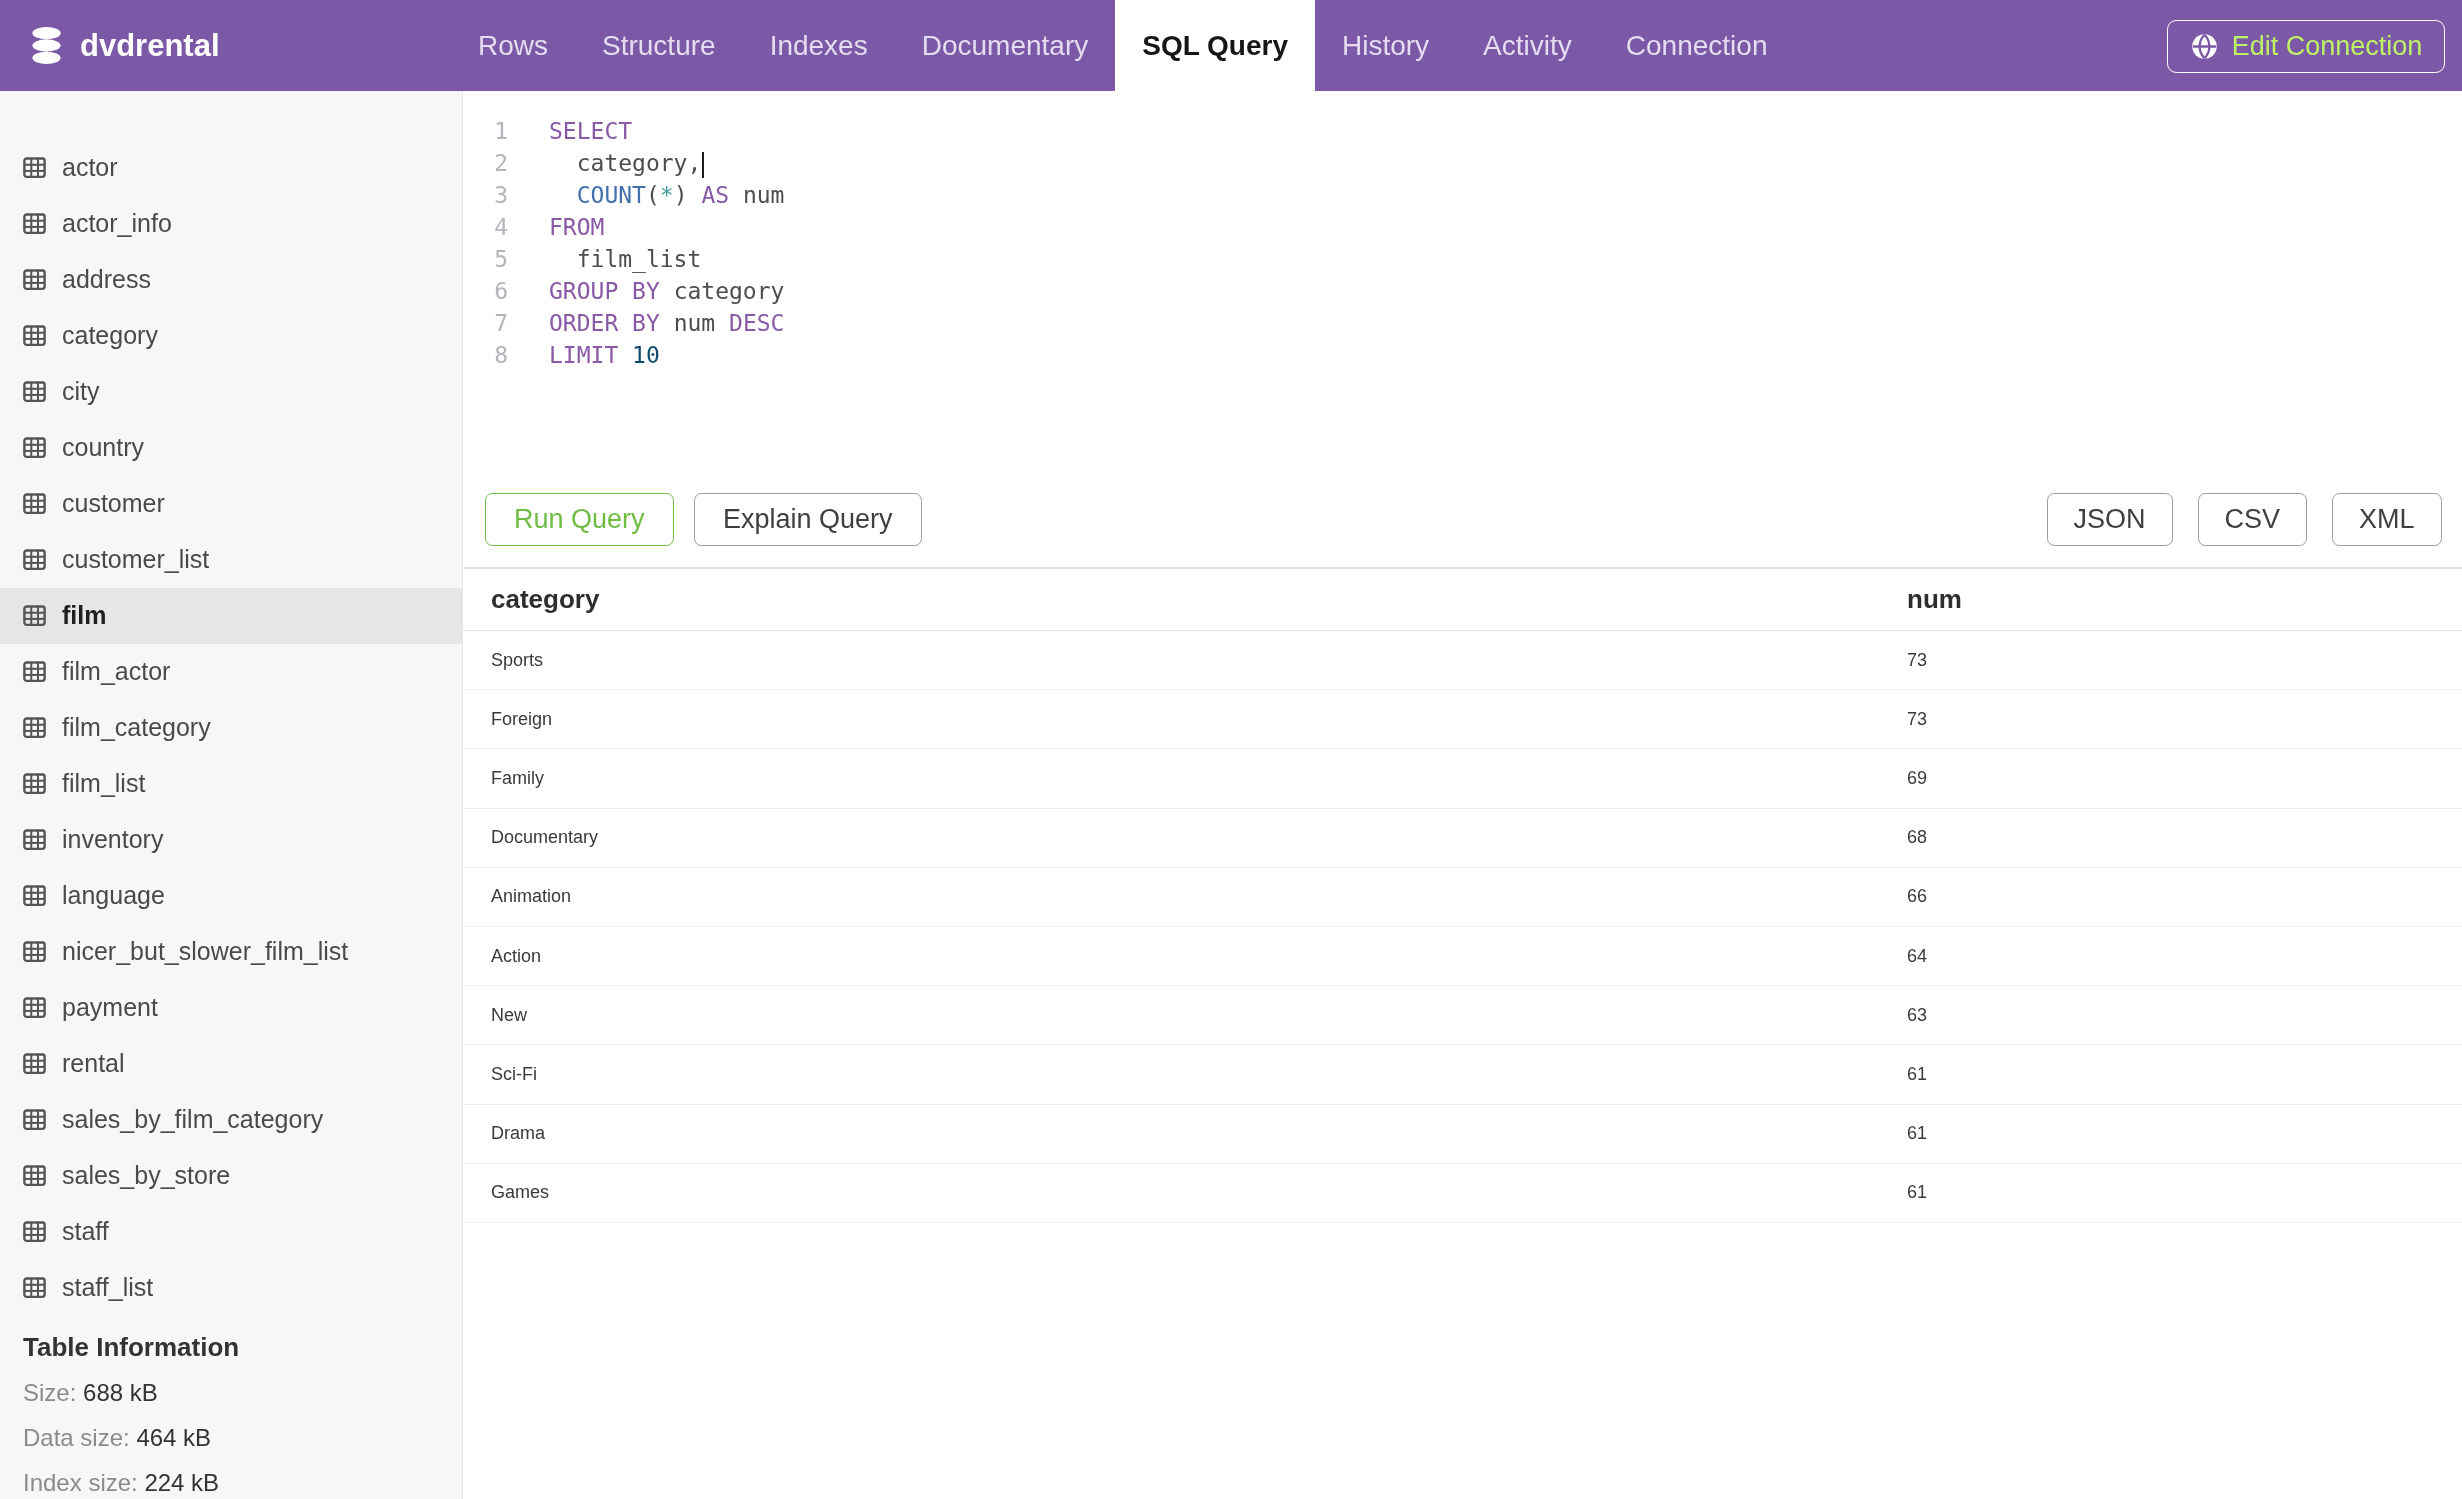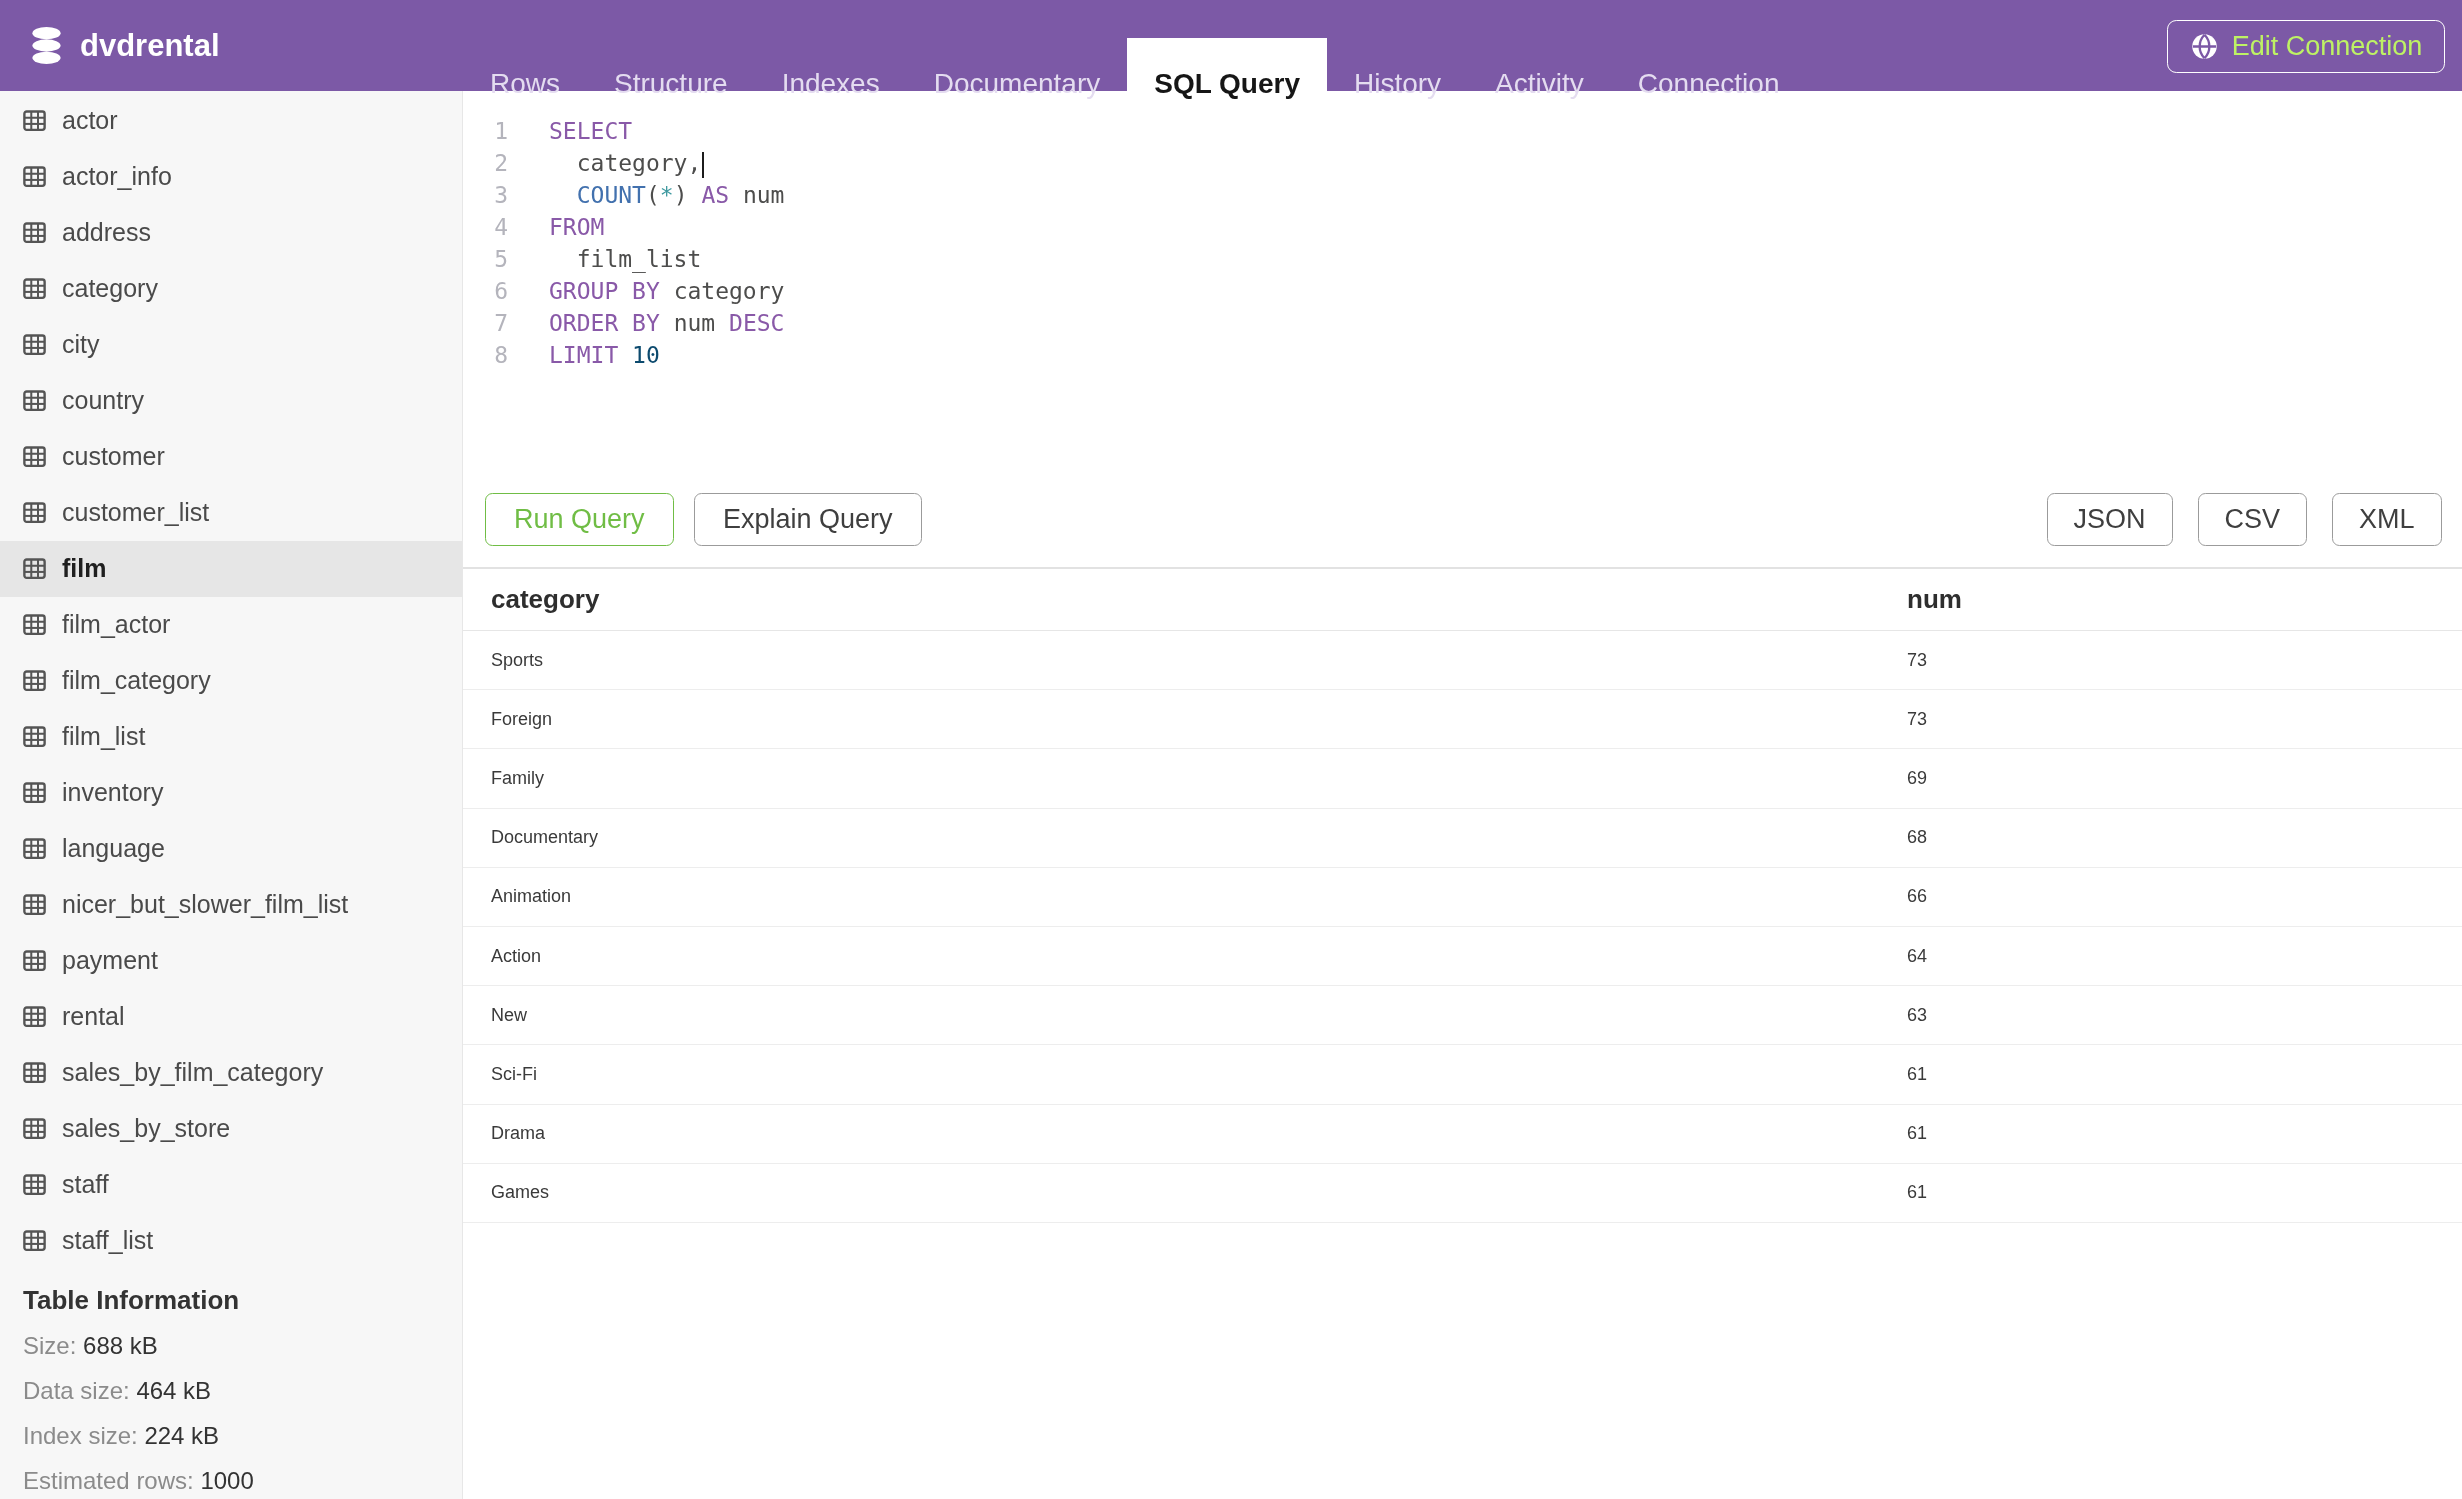--- a/index.html
+++ b/index.html
@@ -12,7 +12,7 @@
   .header { position:absolute; left:0; top:0; width:2462px; height:91px; background:#7c59a6; z-index:5; }
   .brand { position:absolute; left:28px; top:0; height:91px; display:flex; align-items:center; gap:15px;
            color:#fff; font-size:31px; font-weight:bold; }
-  .tabs { position:absolute; left:463px; top:0; height:91px; display:flex;margin-top:38px; }
+  .tabs { position:absolute; left:451px; top:0; height:91px; display:flex; }
   .tab { height:91px; line-height:91px; padding:0 27px; font-size:28px; color:#e4dcf0; cursor:pointer; white-space:nowrap; }
   .tab.active { background:#ffffff; color:#161616; font-weight:bold; }
   .edit-btn { position:absolute; right:16.7px; top:19.5px; height:53px; box-sizing:border-box;

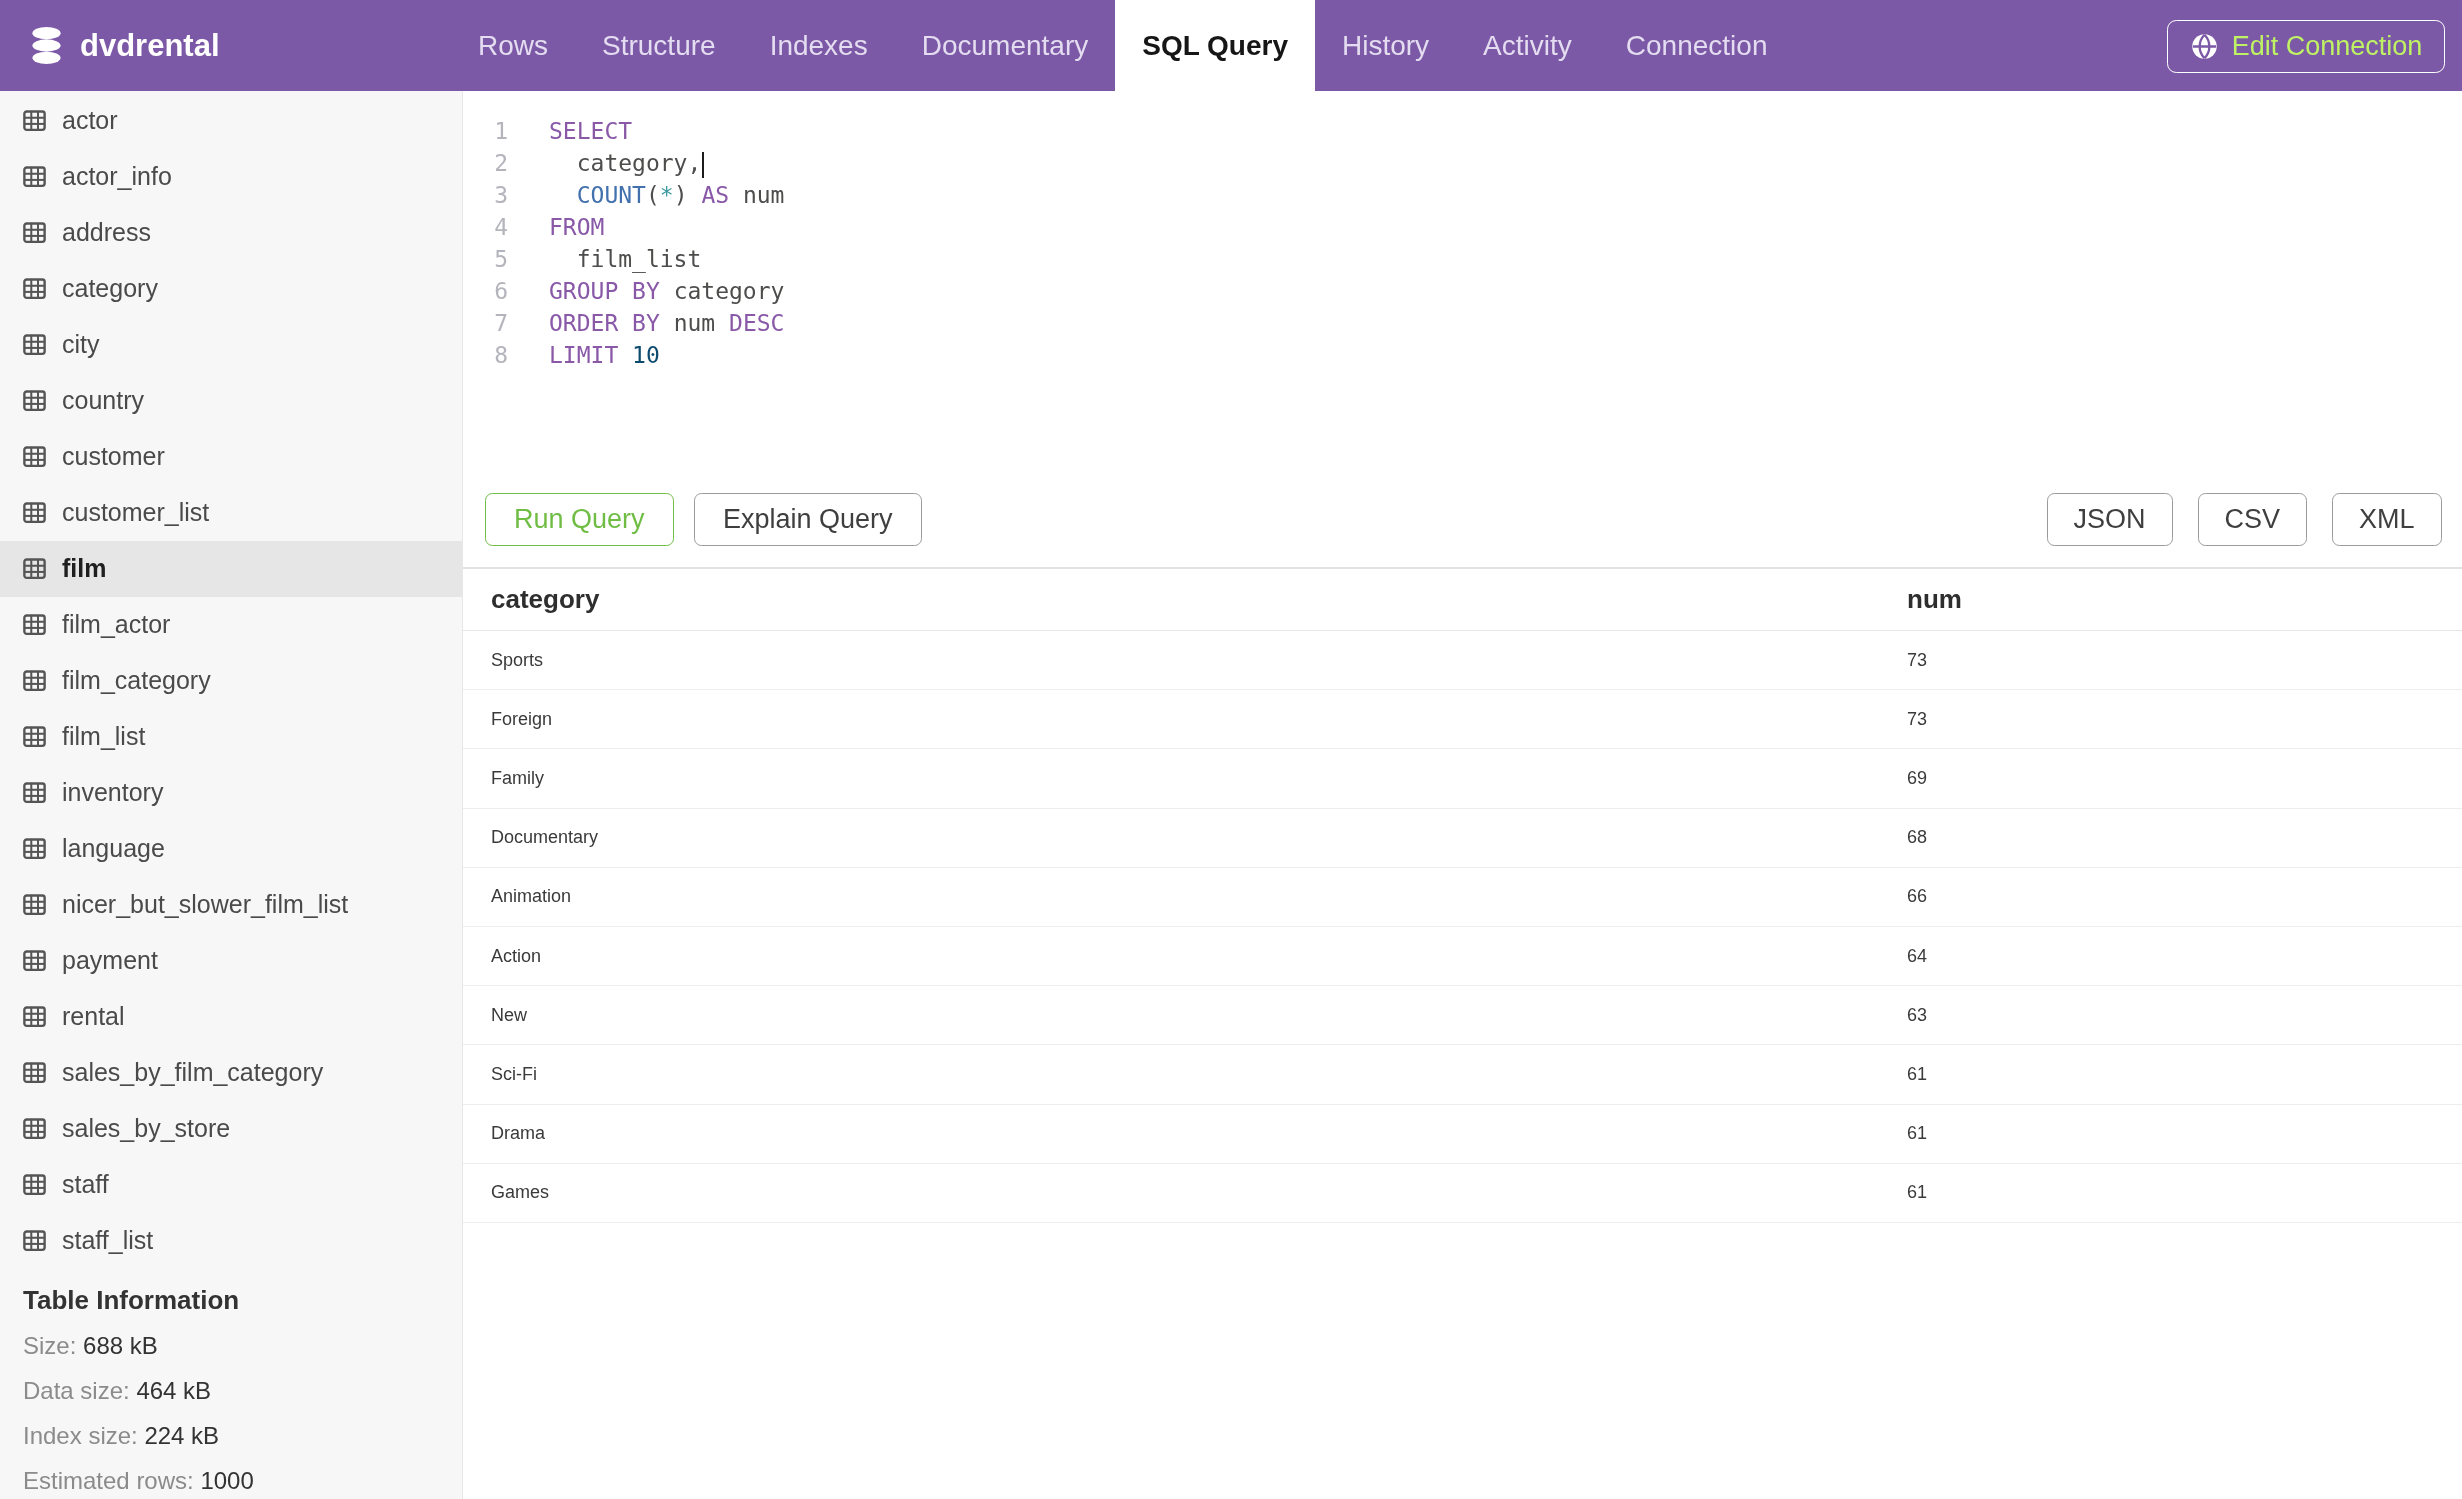--- a/index.html
+++ b/index.html
@@ -23,7 +23,7 @@
   
   .sidebar { position:absolute; left:0; top:91px; bottom:0; width:463px; box-sizing:border-box;
              background:#f7f7f7; border-right:0.9px solid #e7e7e7; overflow:hidden; }
-  .tables { padding-top:1.9px; }
+  .tables { padding-top:1.9px;margin-top:47px; }
   .titem { height:56px; display:flex; align-items:center; gap:16px; padding-left:23px;
            font-size:25px; color:#4a4a4a; cursor:pointer; white-space:nowrap; }
   .titem svg { flex:none; }

